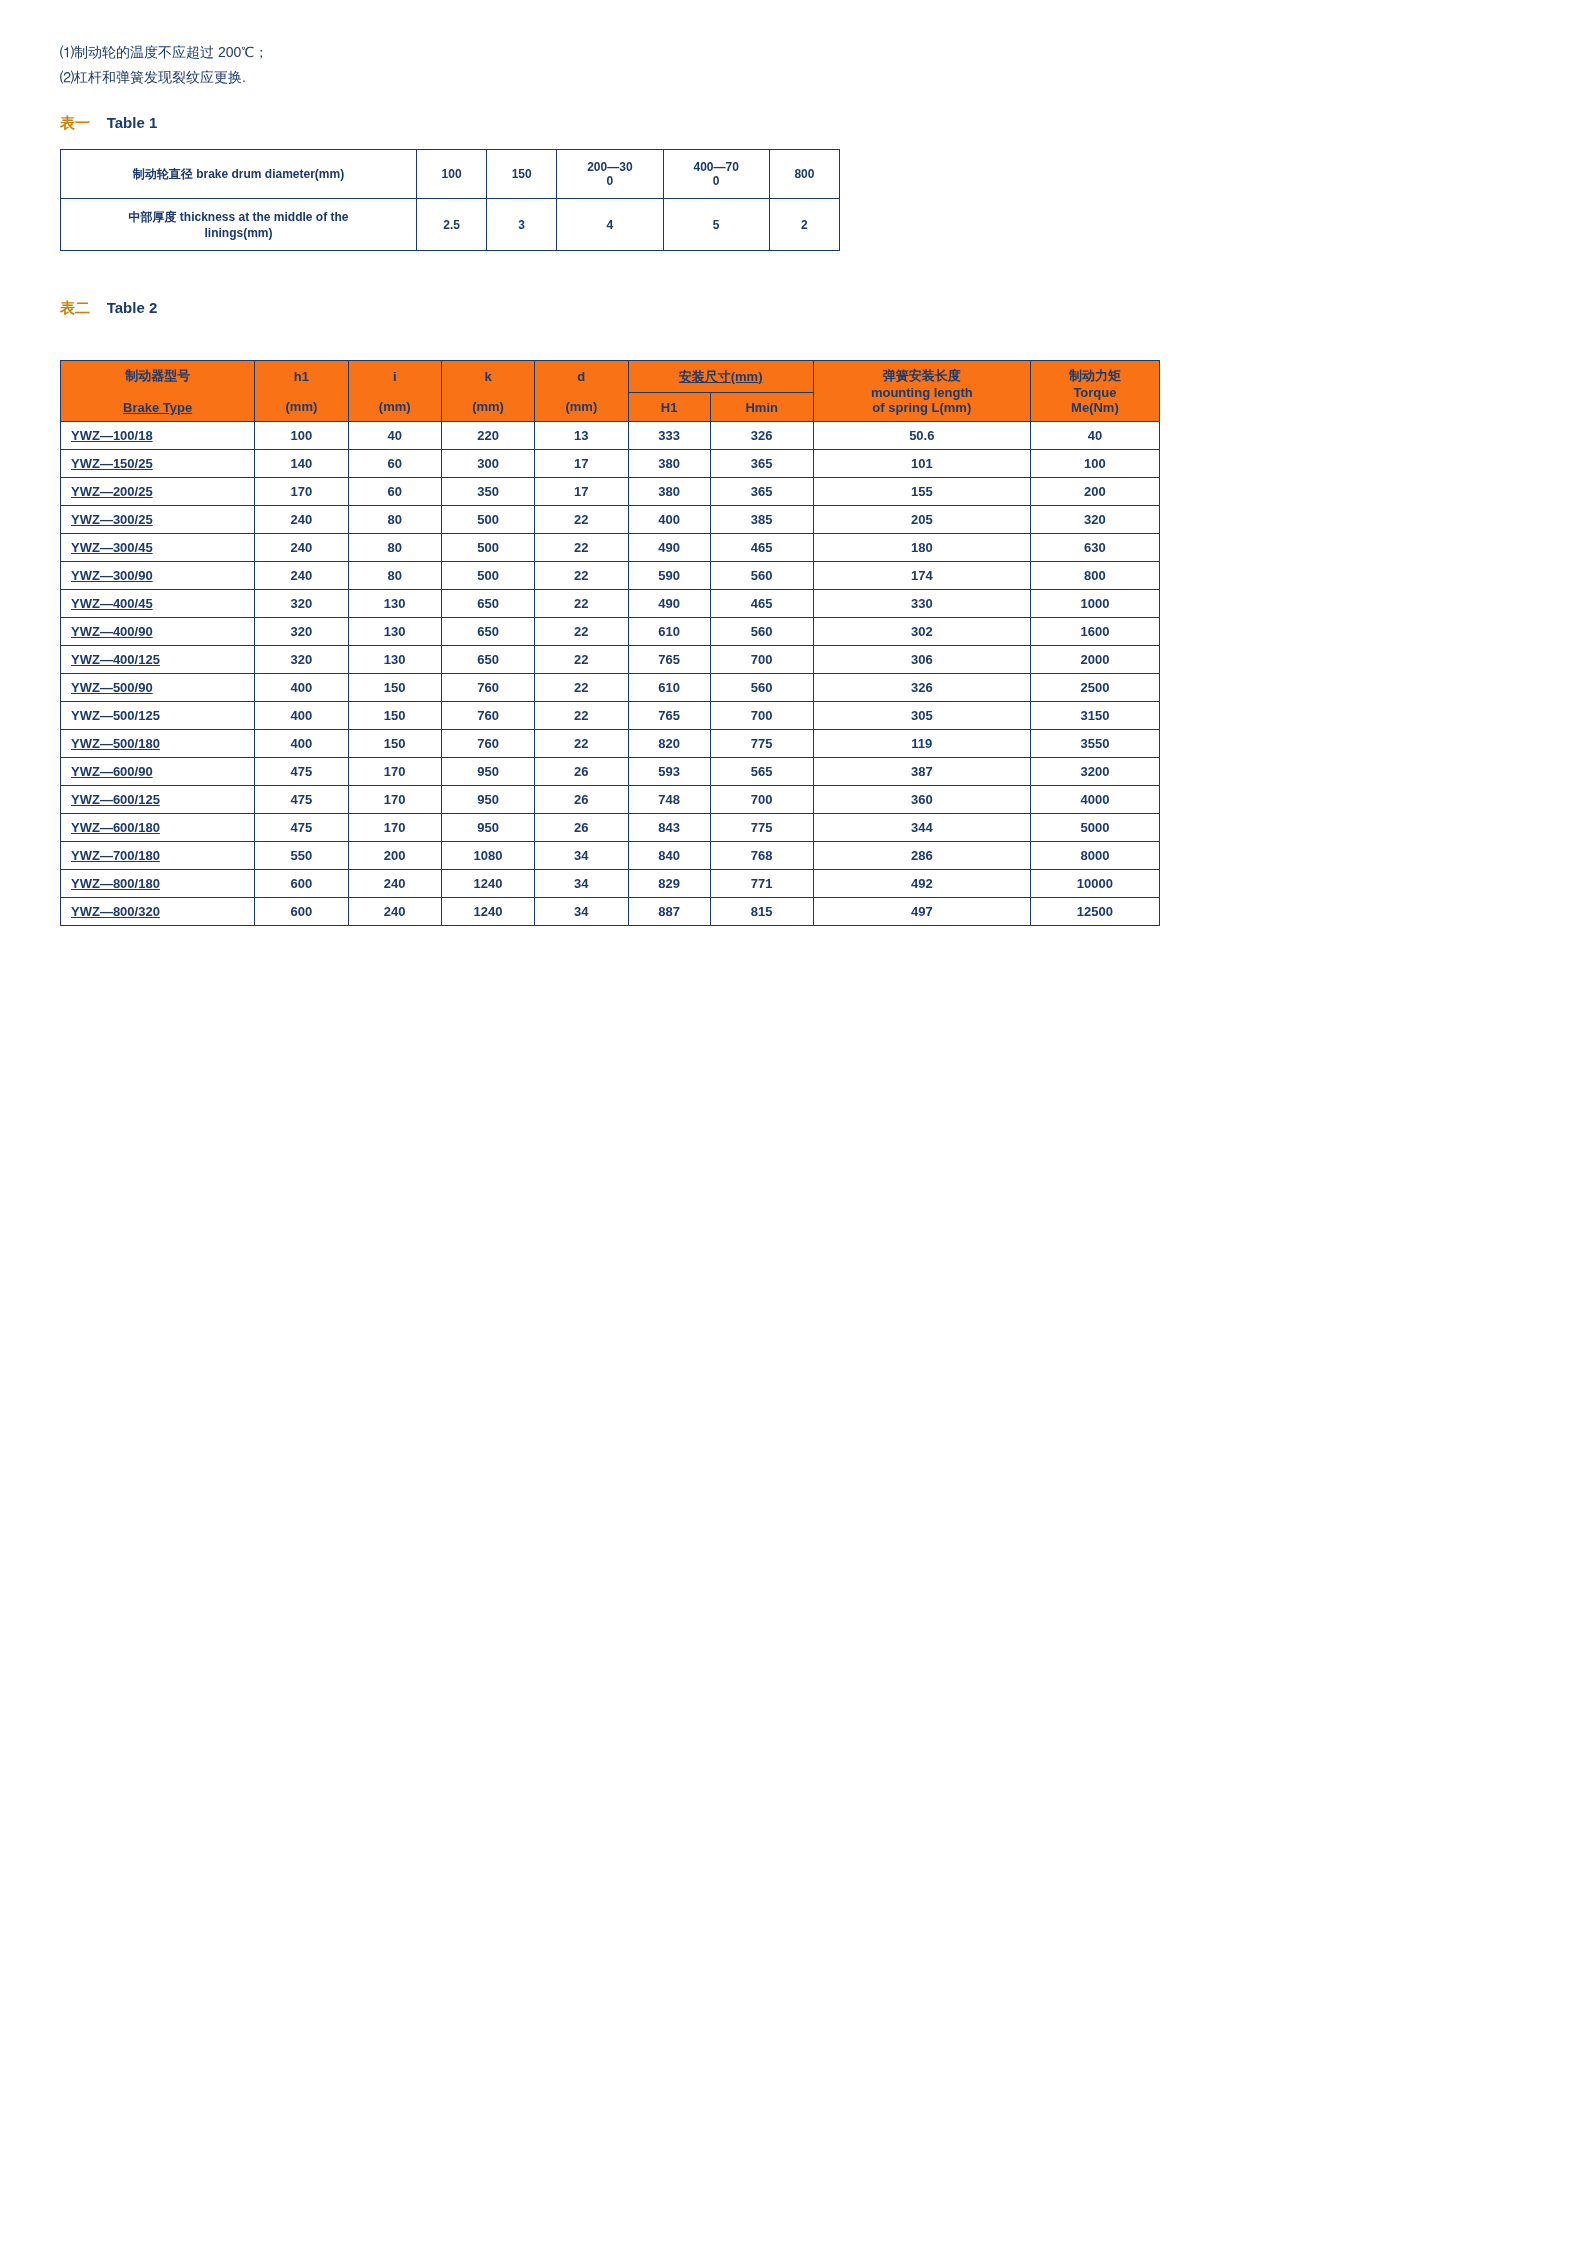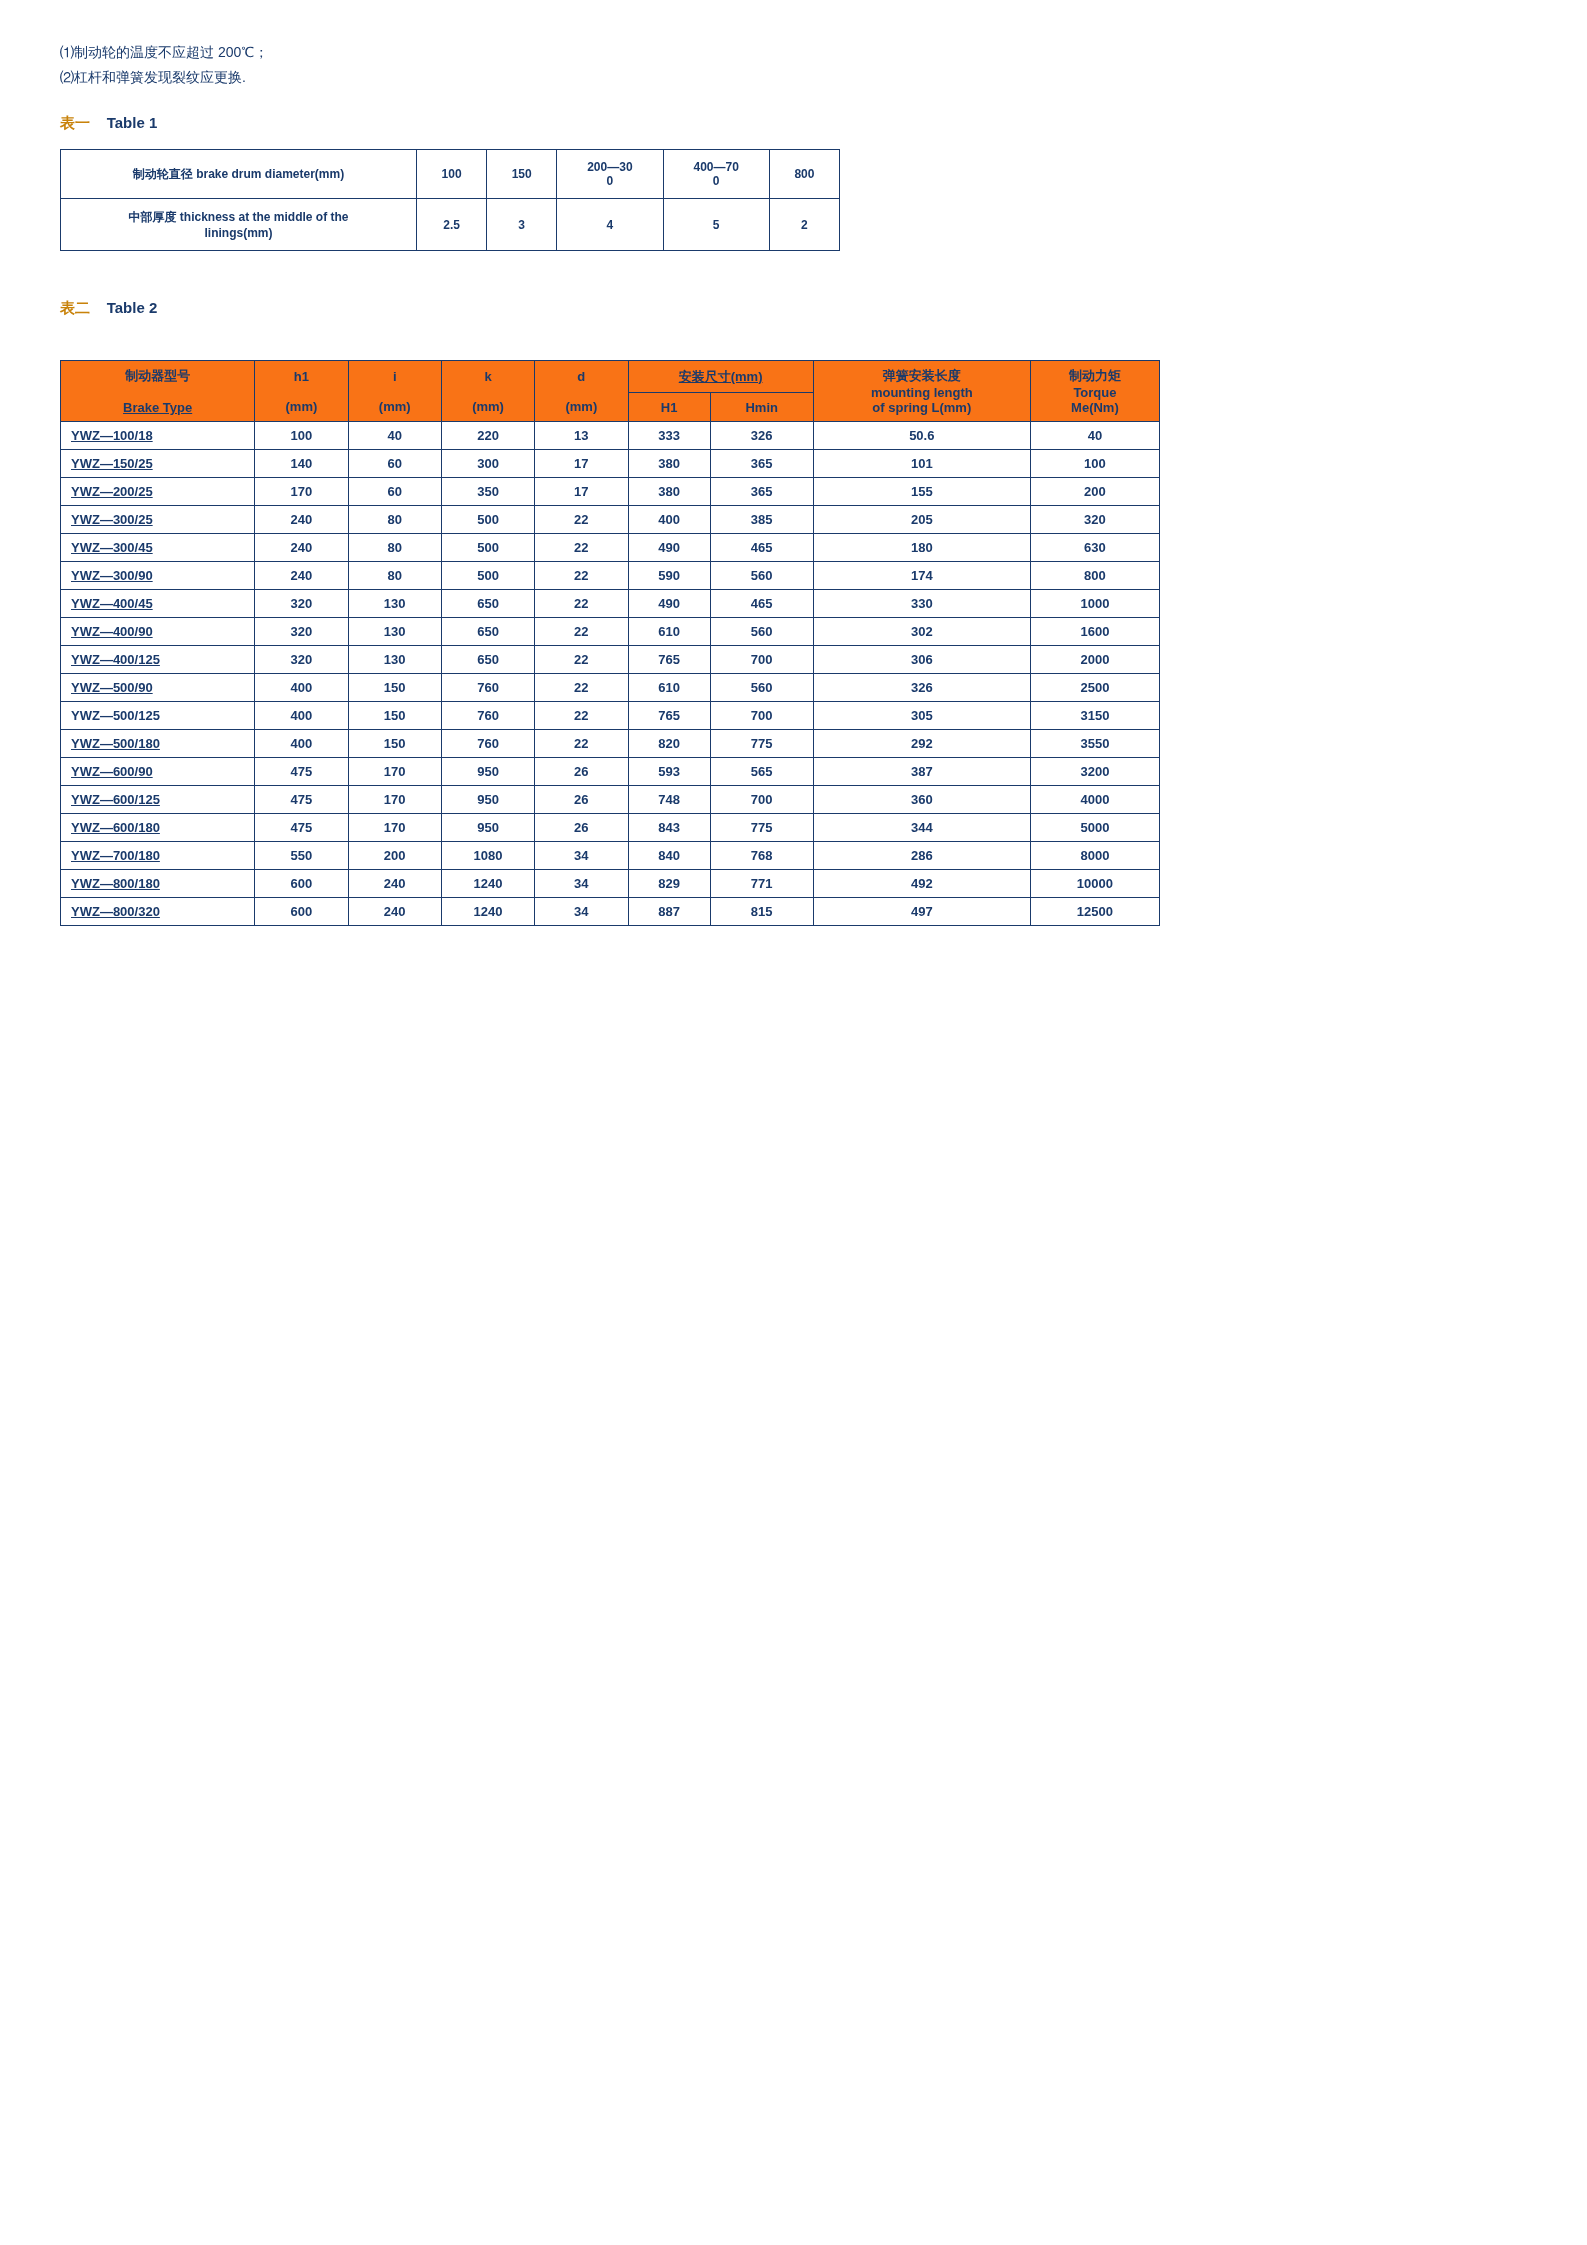--- a/index.html
+++ b/index.html
@@ -274,7 +274,7 @@
         <td>22</td>
         <td>820</td>
         <td>775</td>
-        <td>292</td>
+        <td>119</td>
         <td>3550</td>
       </tr>
       <tr>

